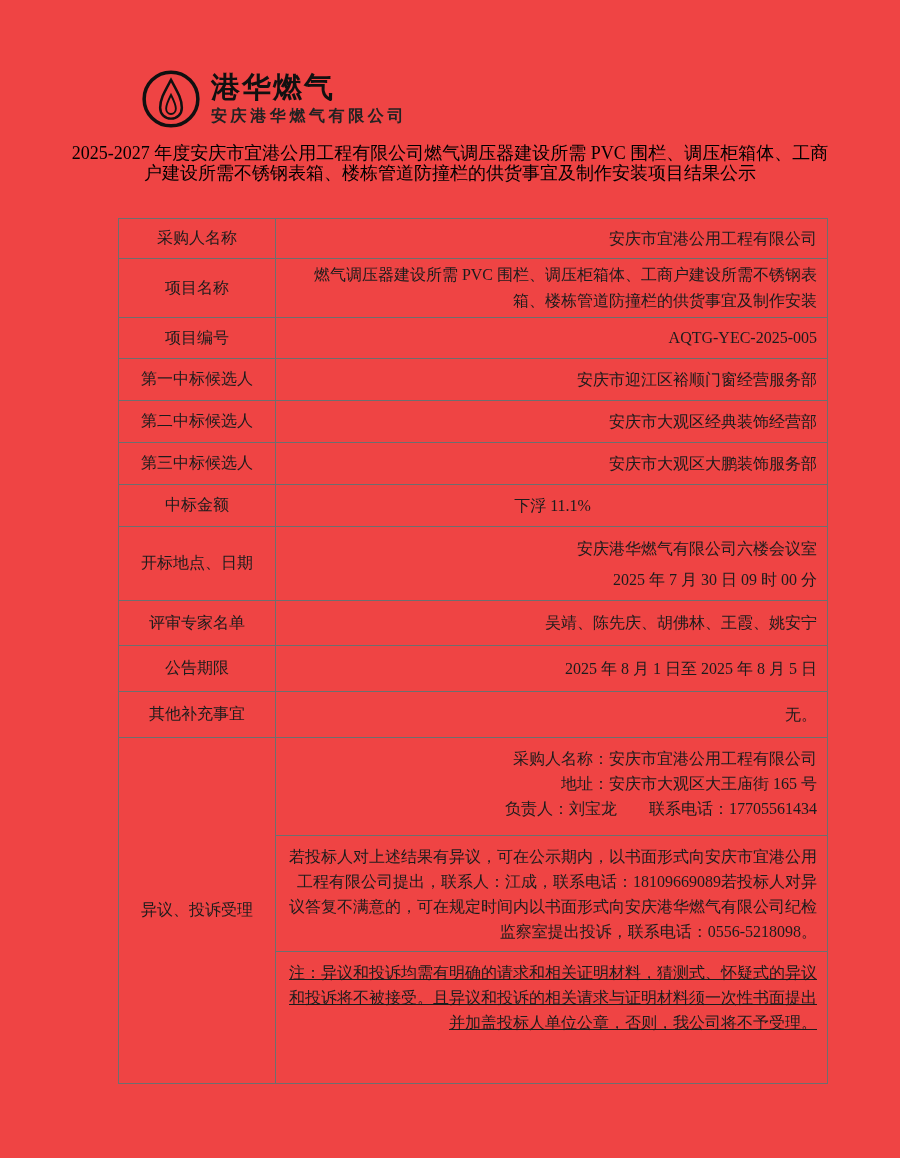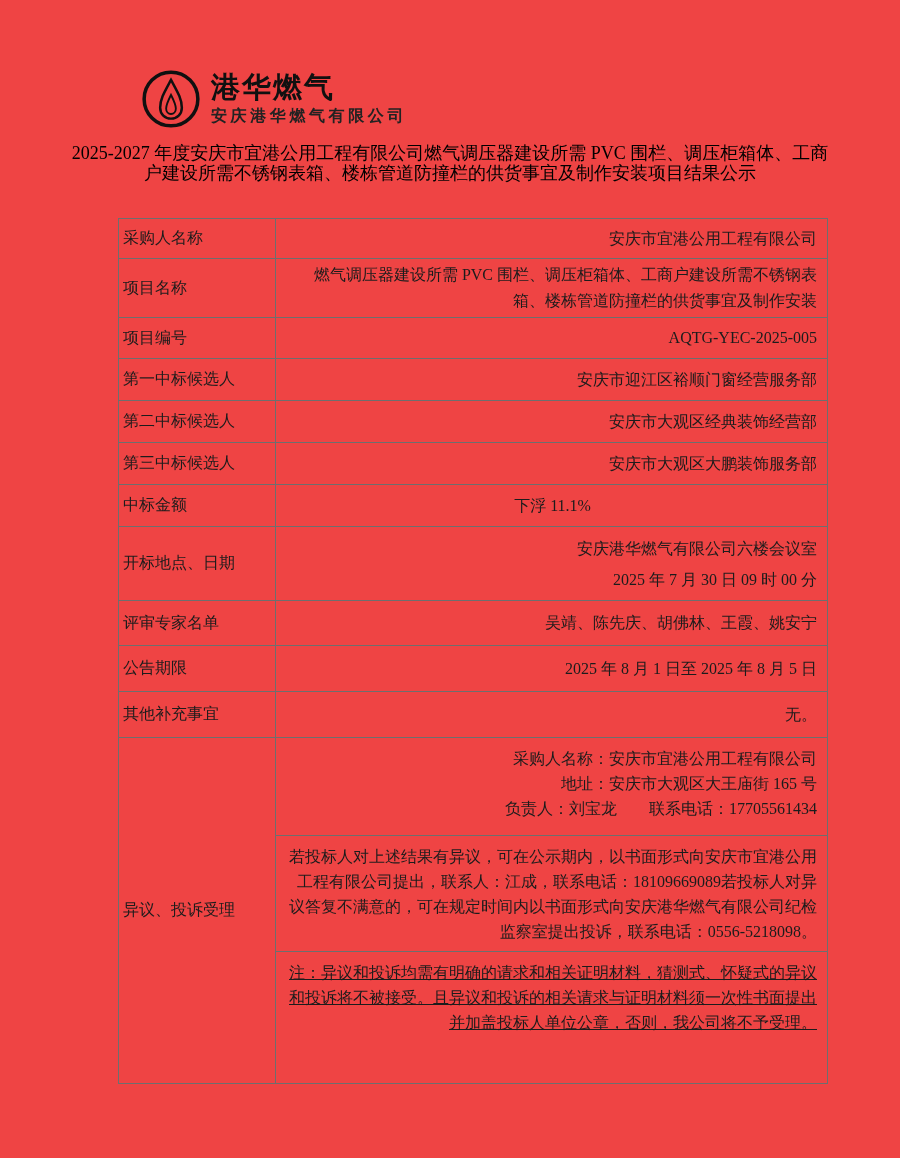--- a/index.html
+++ b/index.html
@@ -39,7 +39,7 @@
   }
   table.results td { border:1px solid #6e6e6e; }
   .label-cell {
-    vertical-align:middle;
+    text-align:center; vertical-align:middle;
     padding:2px 4px; color:#1c1c1c;
   }
   .value-cell {

